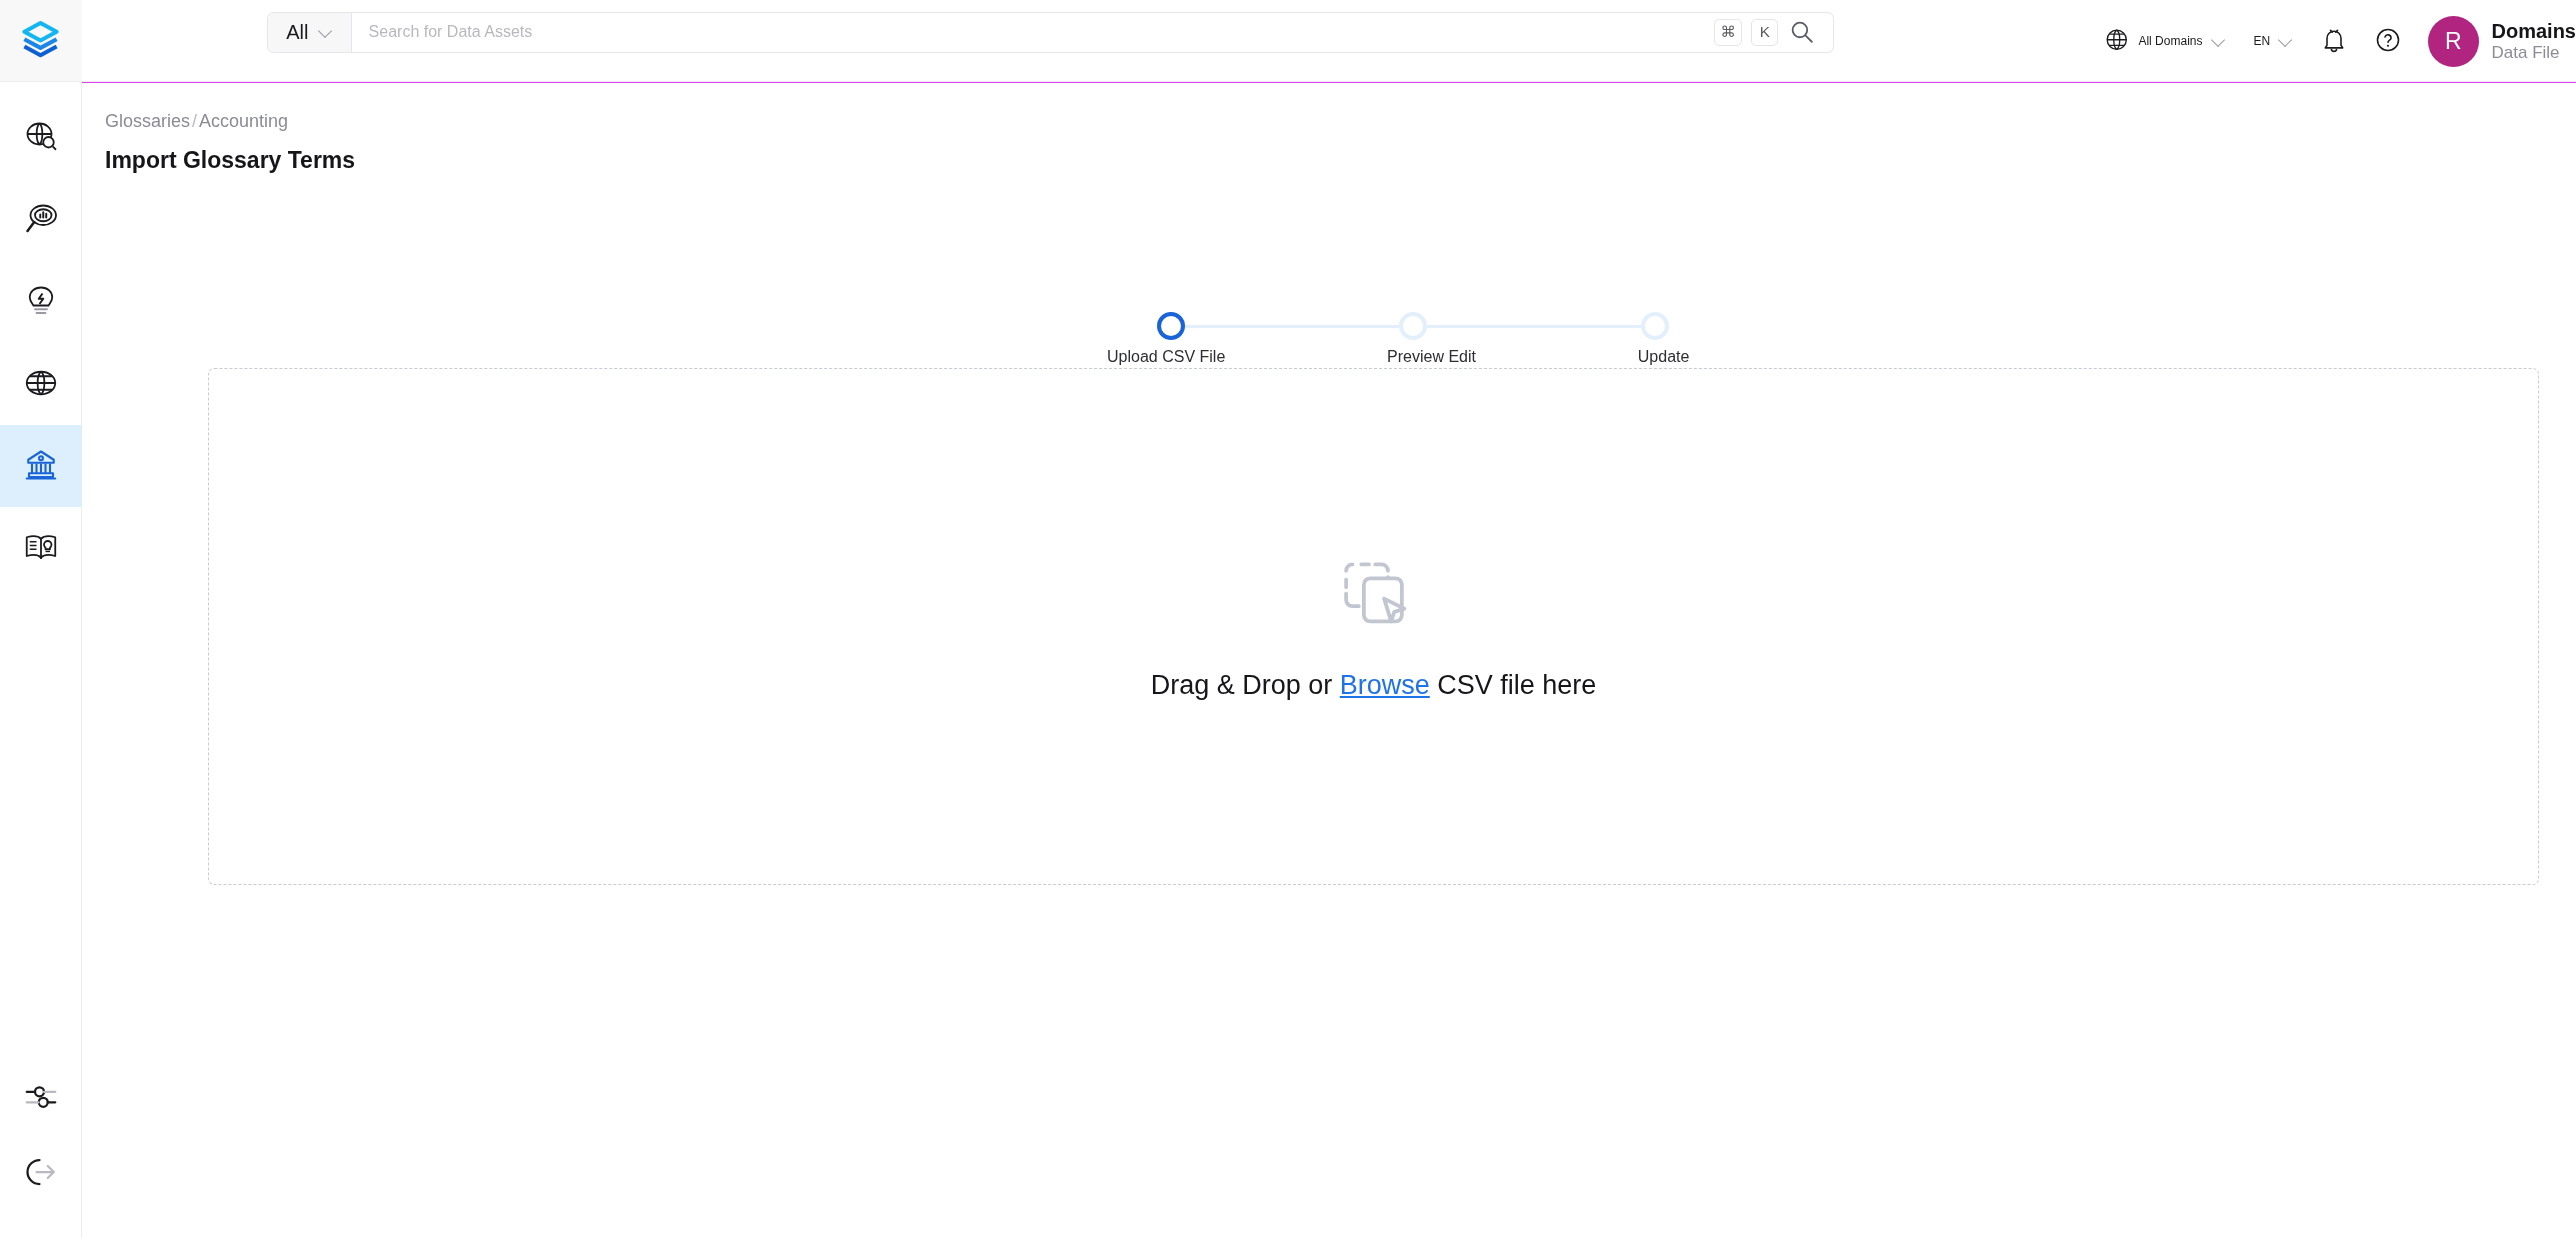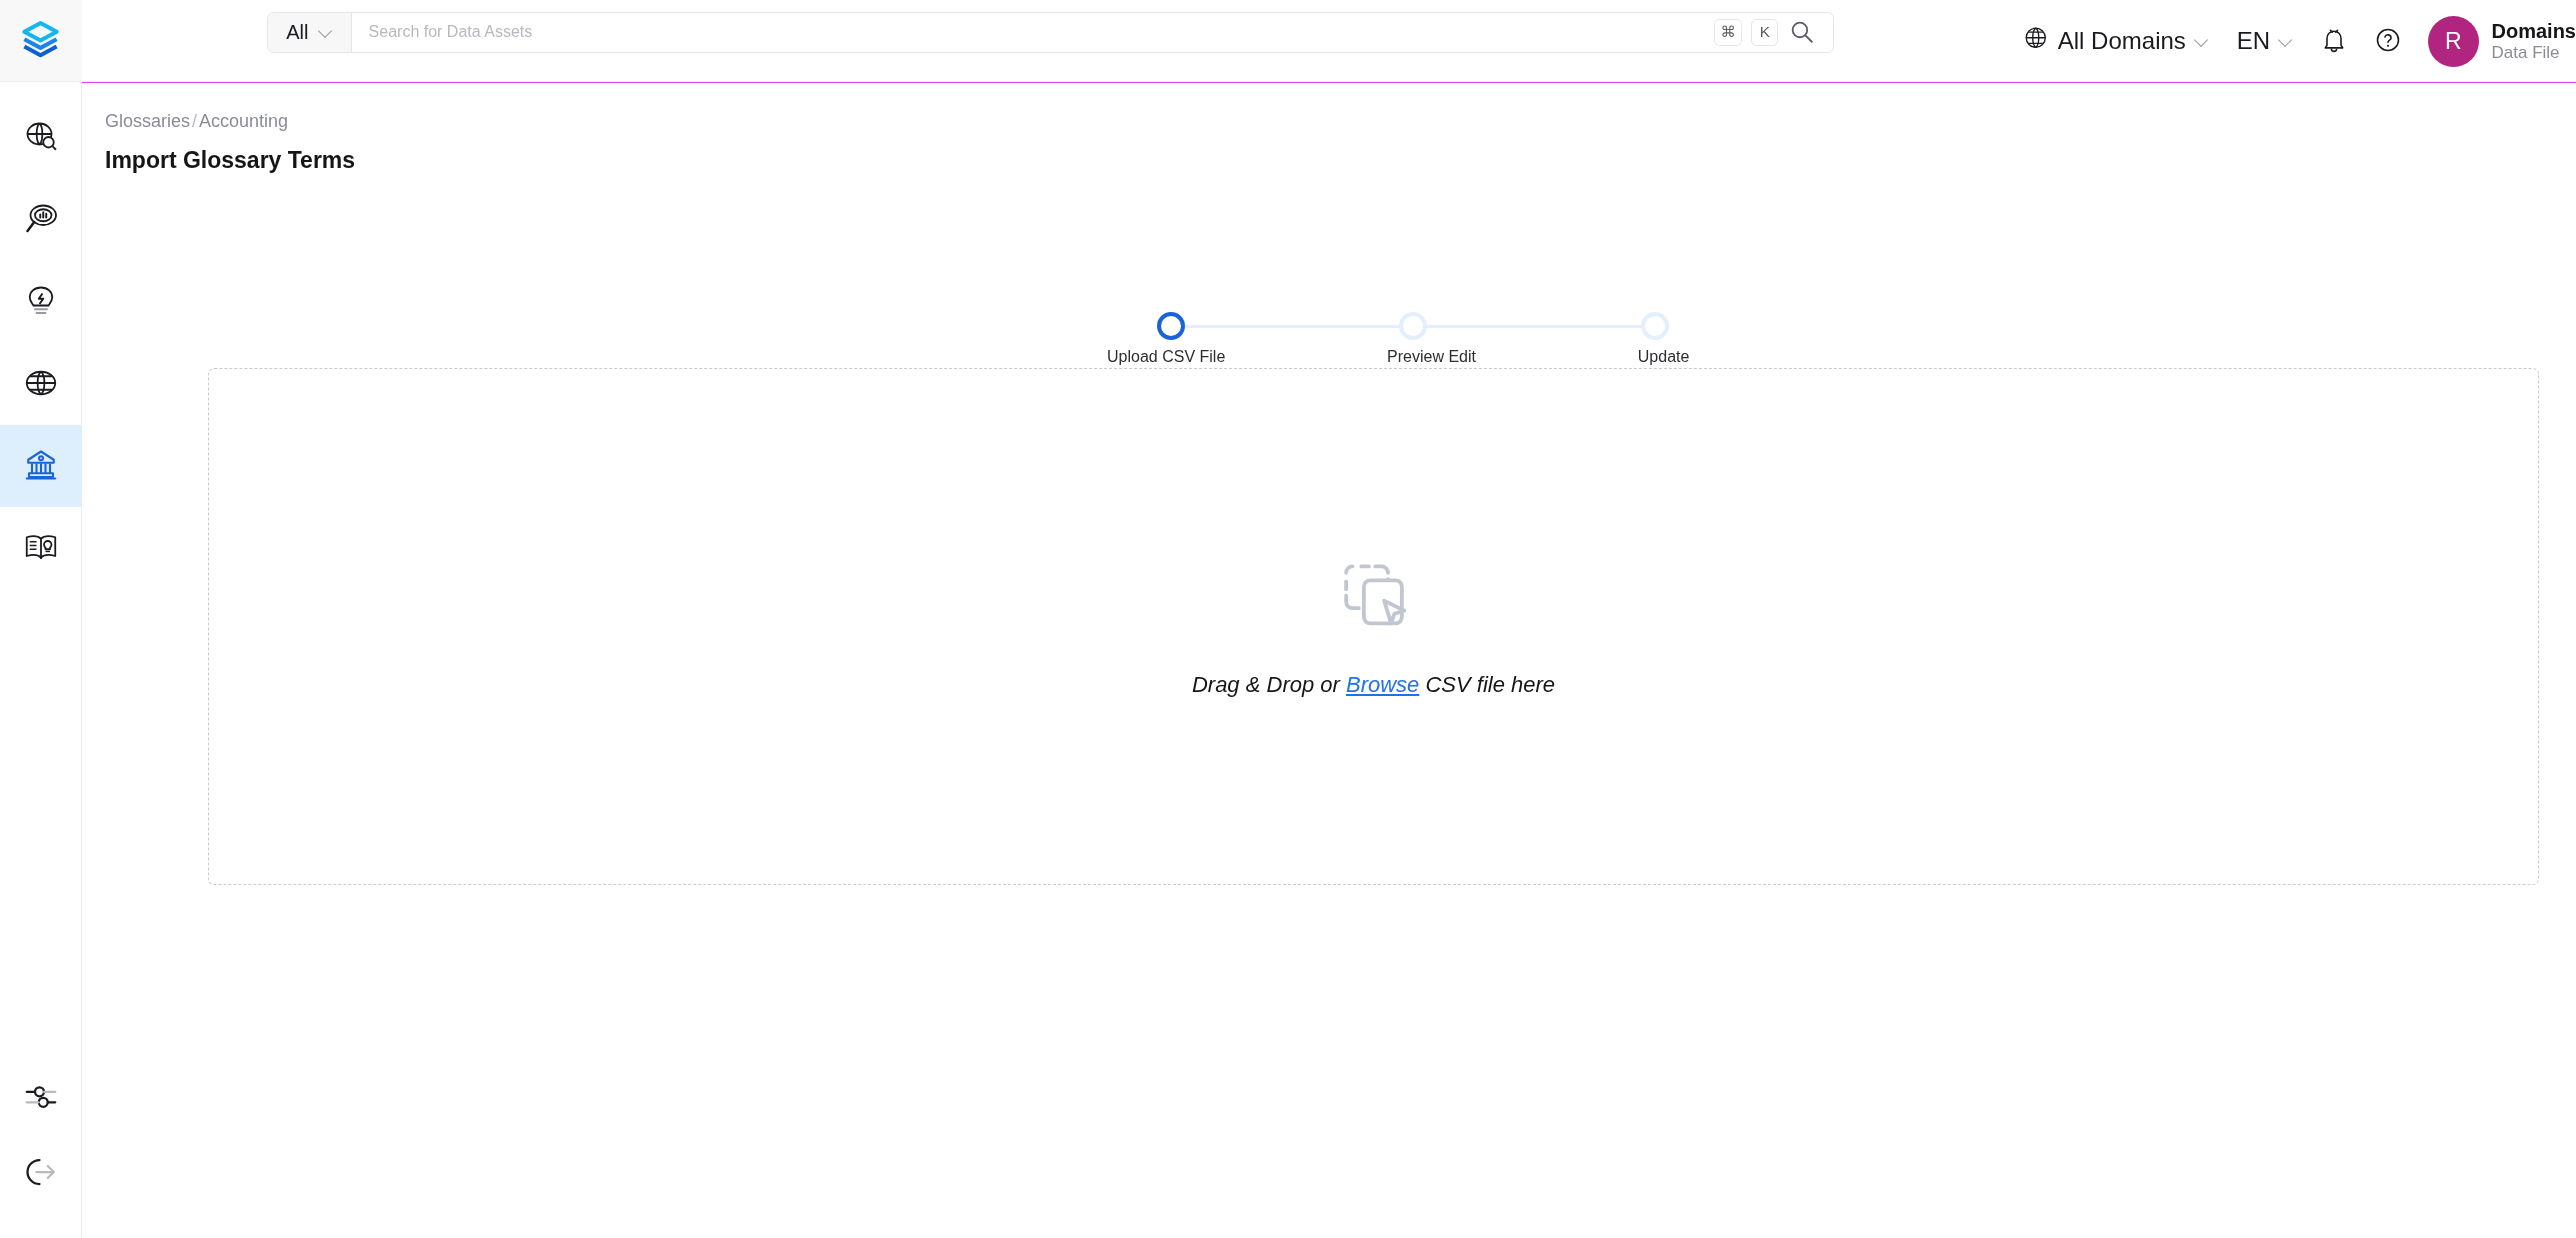--- a/index.html
+++ b/index.html
@@ -92,7 +92,7 @@
   }
   .hdr-btn {
     display: flex; align-items: center; gap: 9px;
-    font-size: 24px; color: #1b1b1f; cursor: pointer;
+    font-size: 12px; color: #1b1b1f; cursor: pointer;
     padding: 0 14px; height: 82px;
   }
   .hdr-icon-btn {

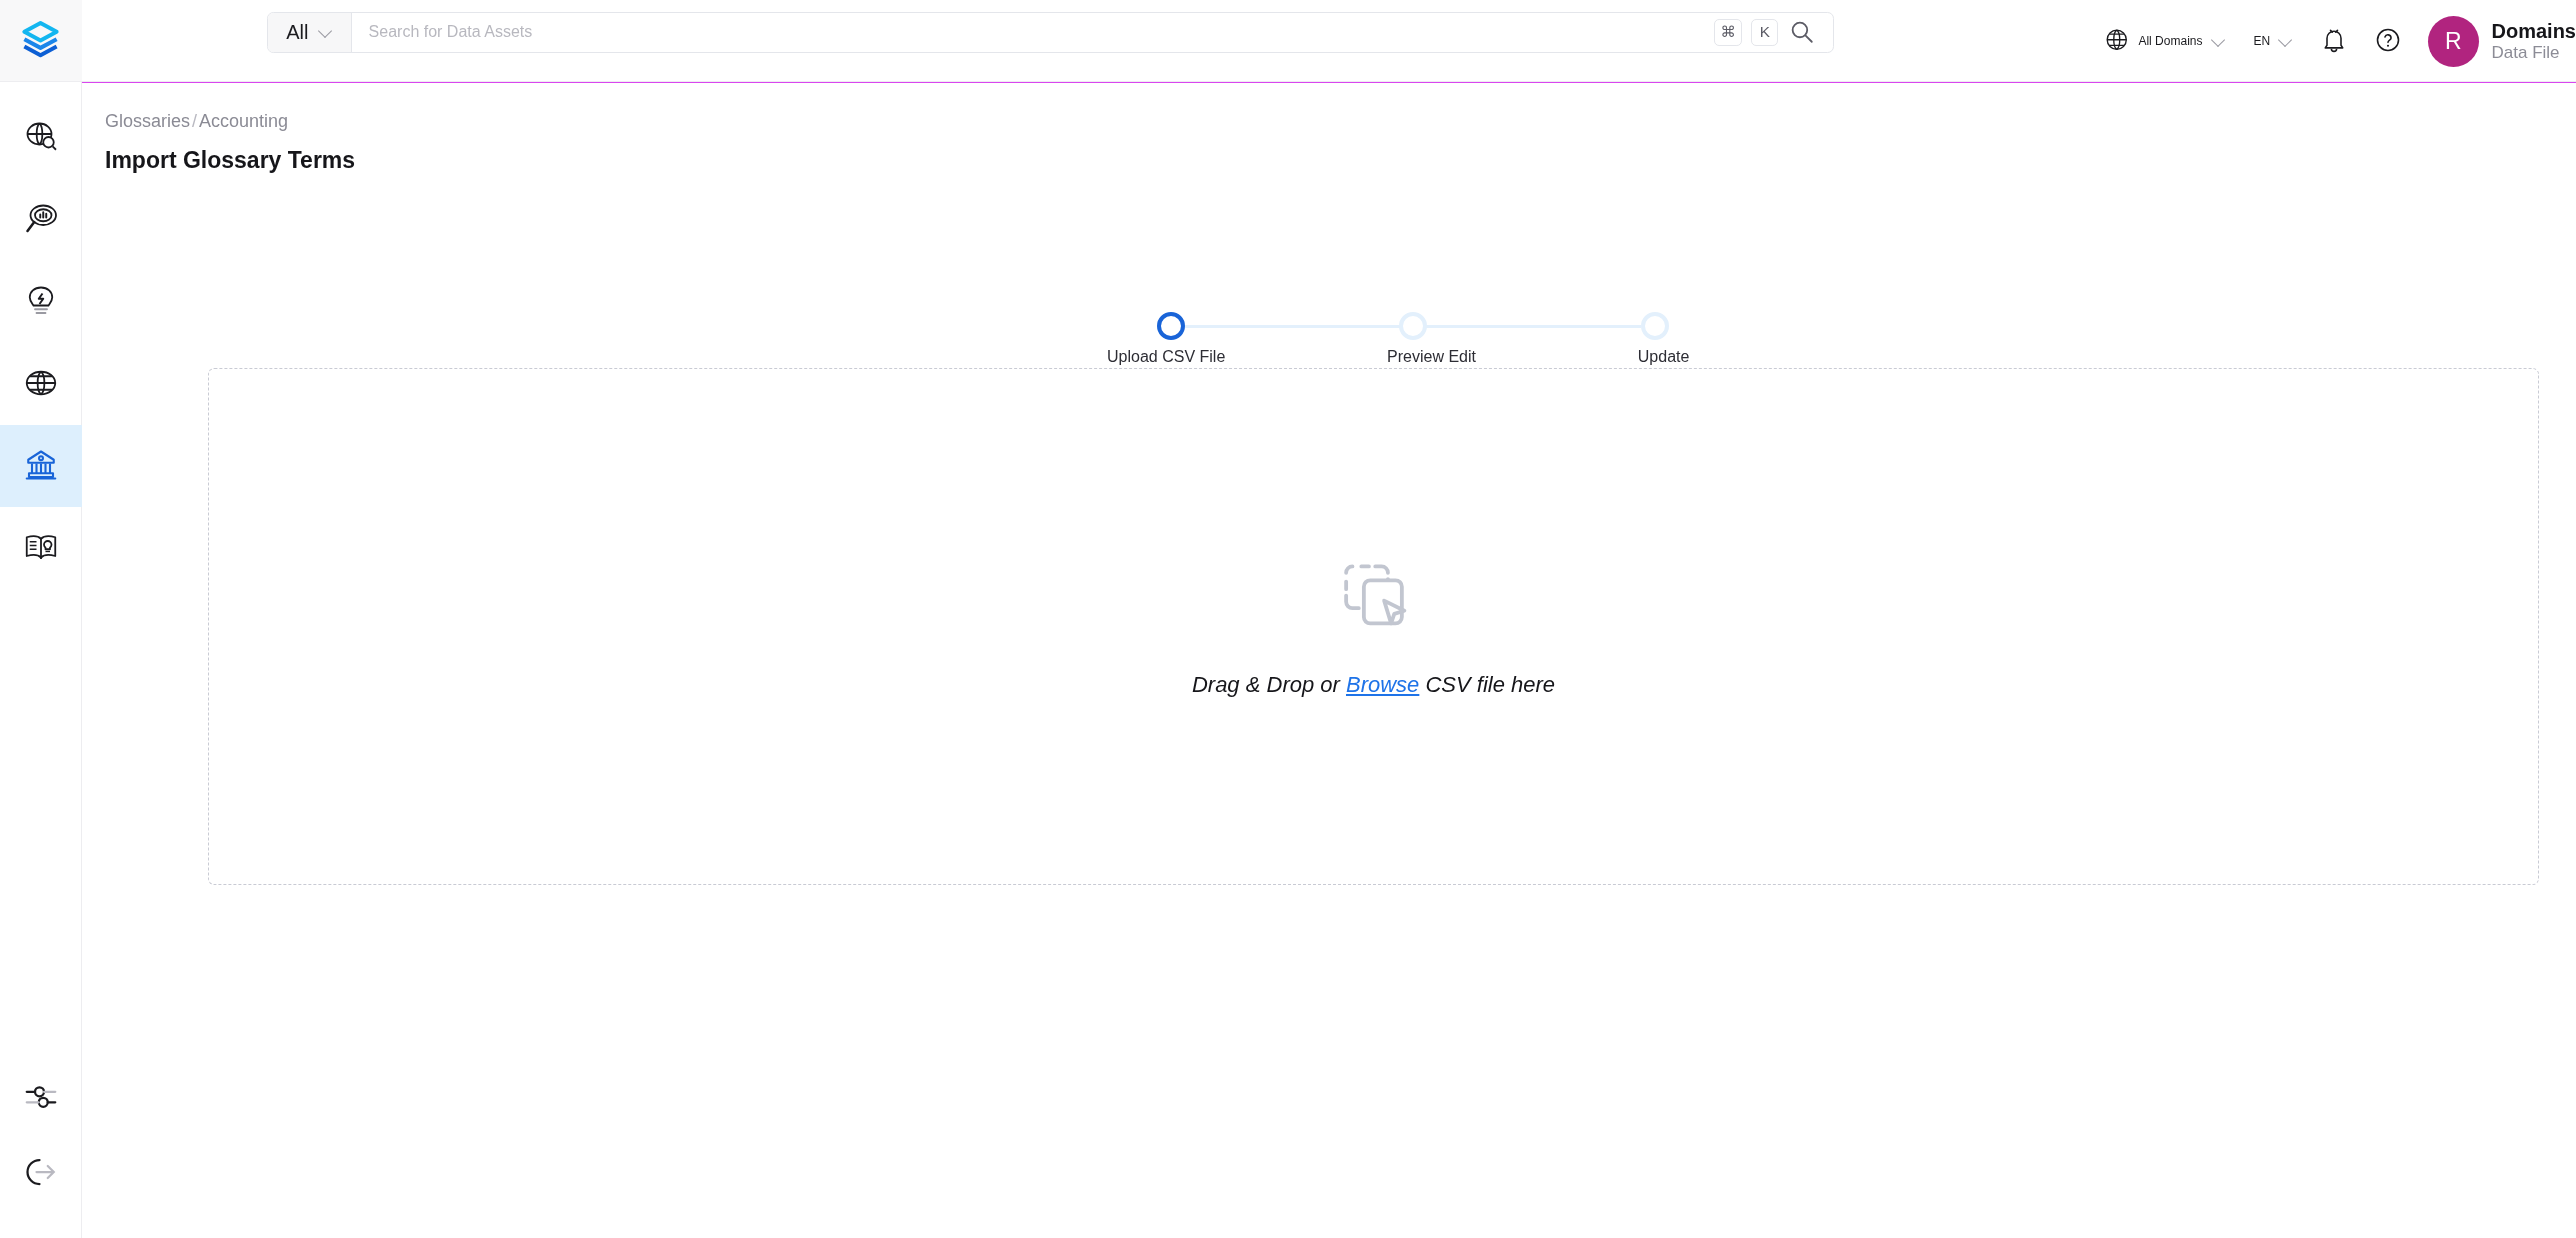--- a/index.html
+++ b/index.html
@@ -162,7 +162,7 @@
     cursor: pointer; background: #fff;
   }
   .drop-icon { margin-bottom: 39px; }
-  .drop-text { font-size: 22px; color: #16161a; font-style: italic; }
+  .drop-text { font-size: 27px; color: #16161a; }
   .drop-link { color: #1e73e8; text-decoration: underline; cursor: pointer; }
 </style>
 </head>

